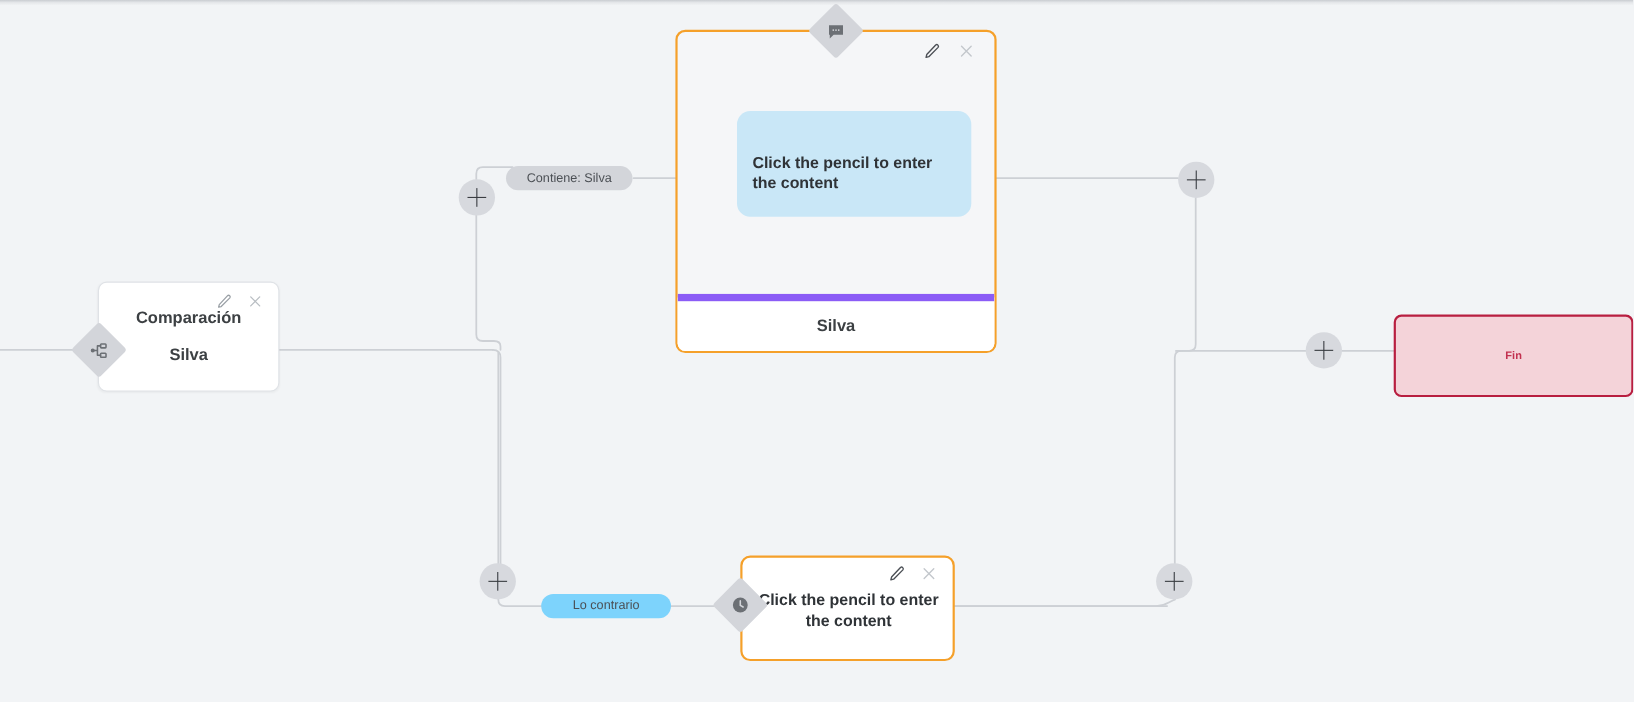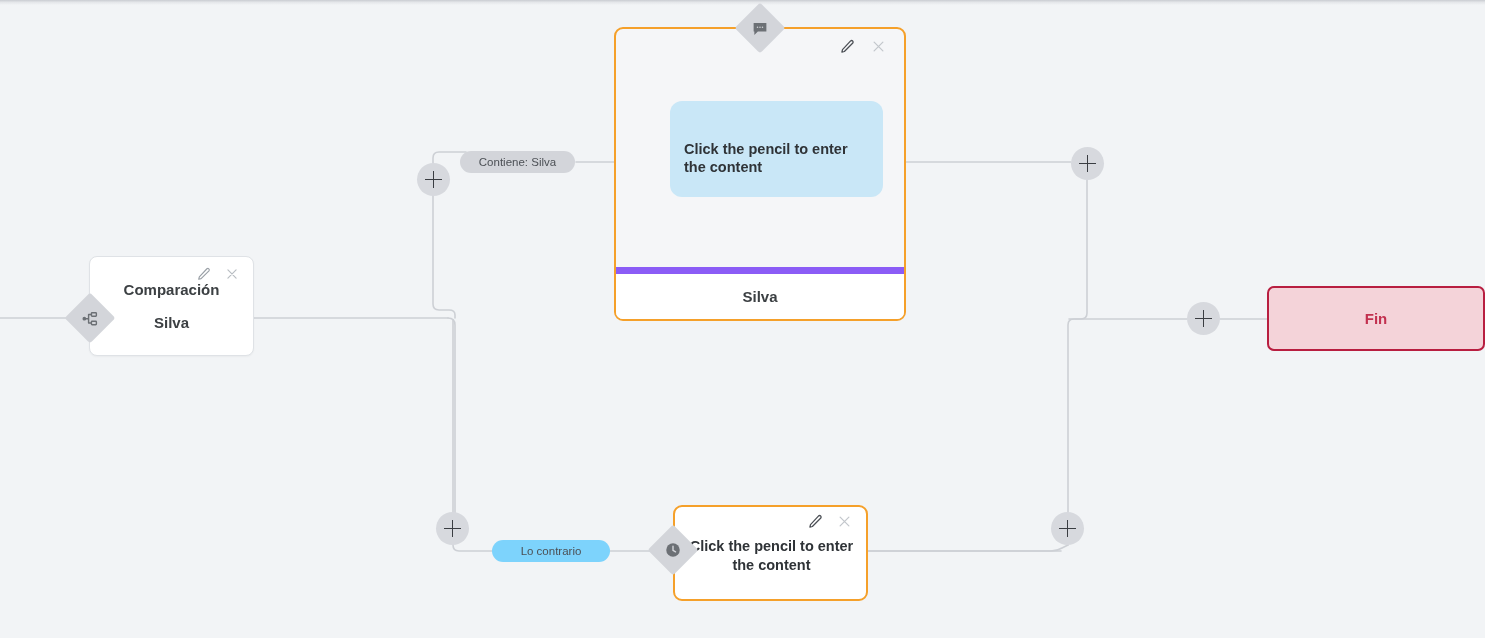--- a/index.html
+++ b/index.html
@@ -116,13 +116,13 @@
   
   #node-fin {
     left: 1267px; top: 286px;
-    width: 218px; height: 65px;
+    width: 218px; height: 75px;
     background: #f4d3d9;
     border: 2px solid #b81e40;
     border-radius: 7px;
     display: flex; align-items: center; justify-content: center;
     color: #c2304f;
-    font-size: 15px;
+    font-size: 10px;
   }
 
   

